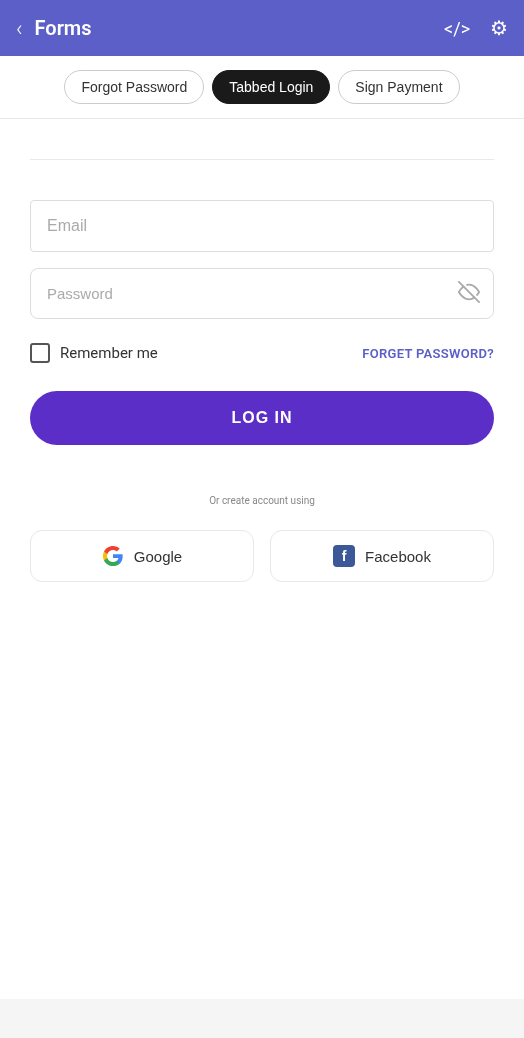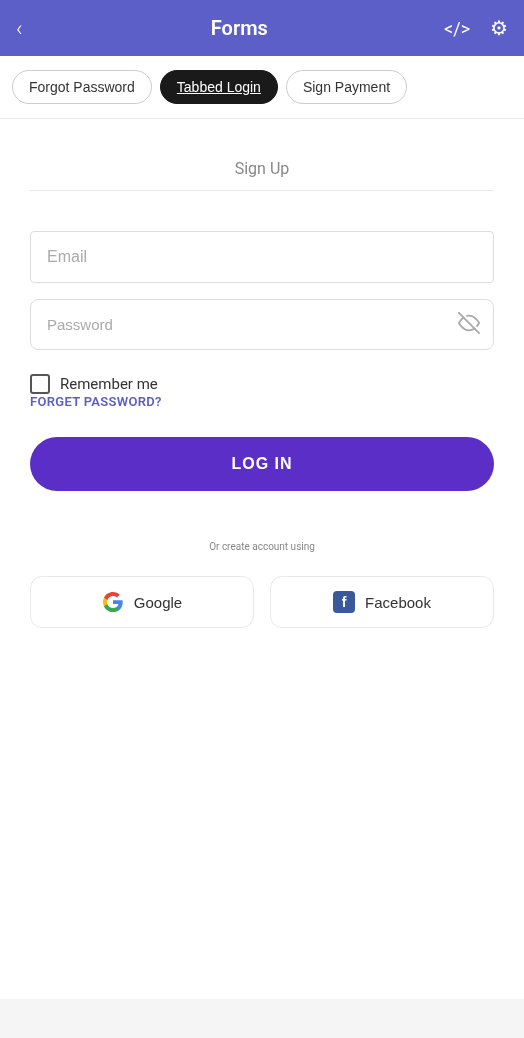--- a/index.html
+++ b/index.html
@@ -31,7 +31,6 @@
       font-size: 20px;
       font-weight: 600;
       flex: 1;
-      text-align: center;
     }
     .header-code {
       color: white;

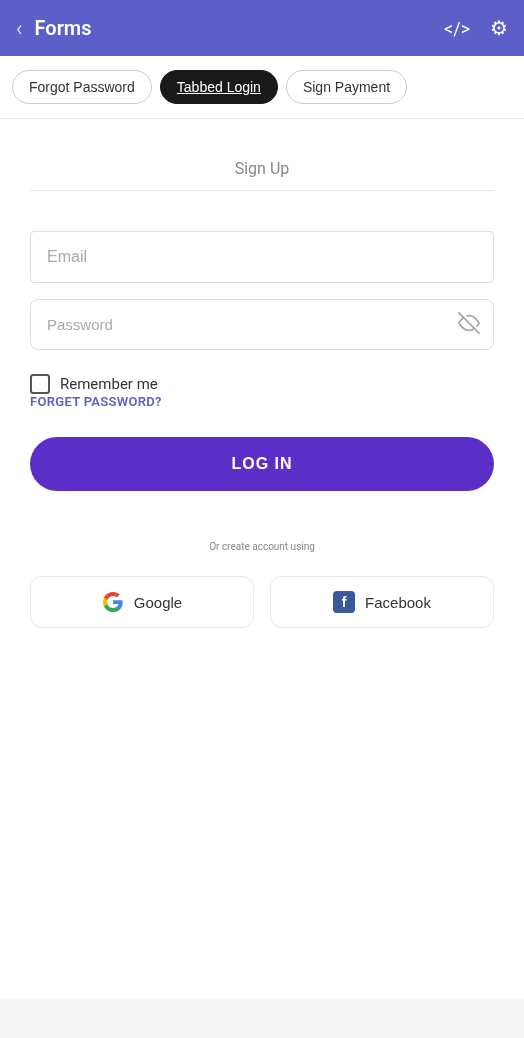--- a/index.html
+++ b/index.html
@@ -49,7 +49,7 @@
       background: white;
       display: flex;
       align-items: center;
-      justify-content: flex-start;
+      justify-content: center;
       padding: 14px 12px;
       gap: 8px;
       border-bottom: 1px solid #e8e8e8;

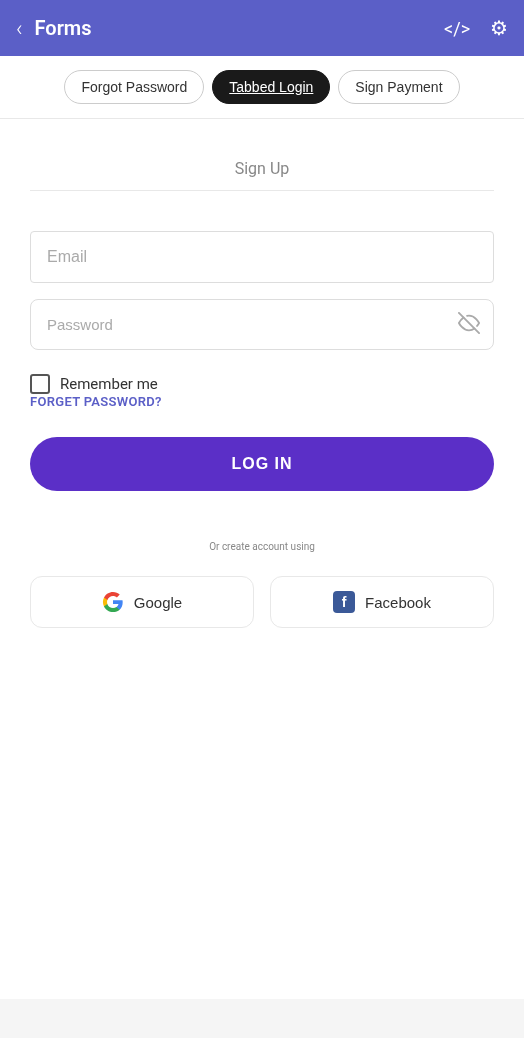--- a/index.html
+++ b/index.html
@@ -68,7 +68,6 @@
       background: #1a1a1a;
       color: white;
       border-color: #1a1a1a;
-      text-decoration: underline;
     }
 
     

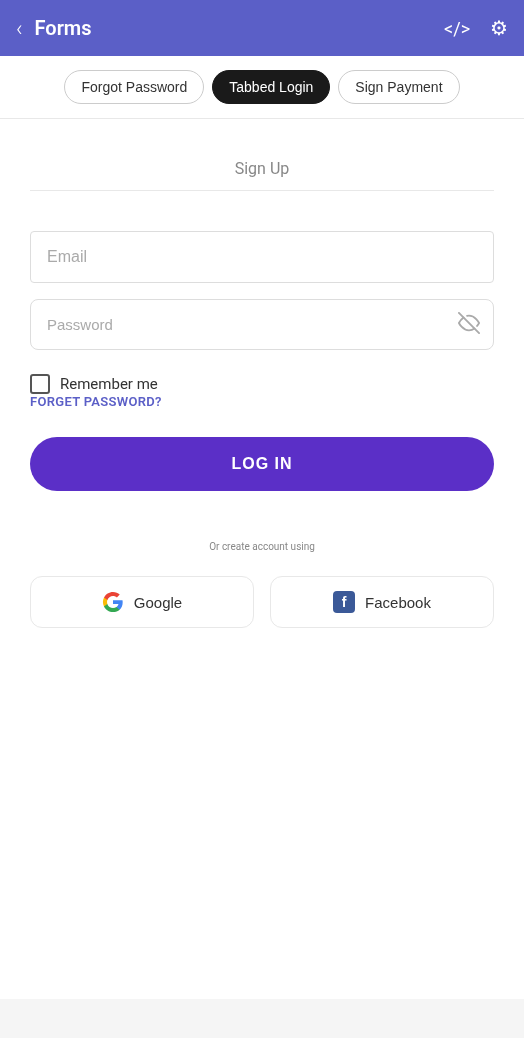--- a/index.html
+++ b/index.html
@@ -268,7 +268,6 @@
 
   
   <div class="auth-tabs">
-    <div class="auth-tab">Sign Up</div>
   </div>
 
   

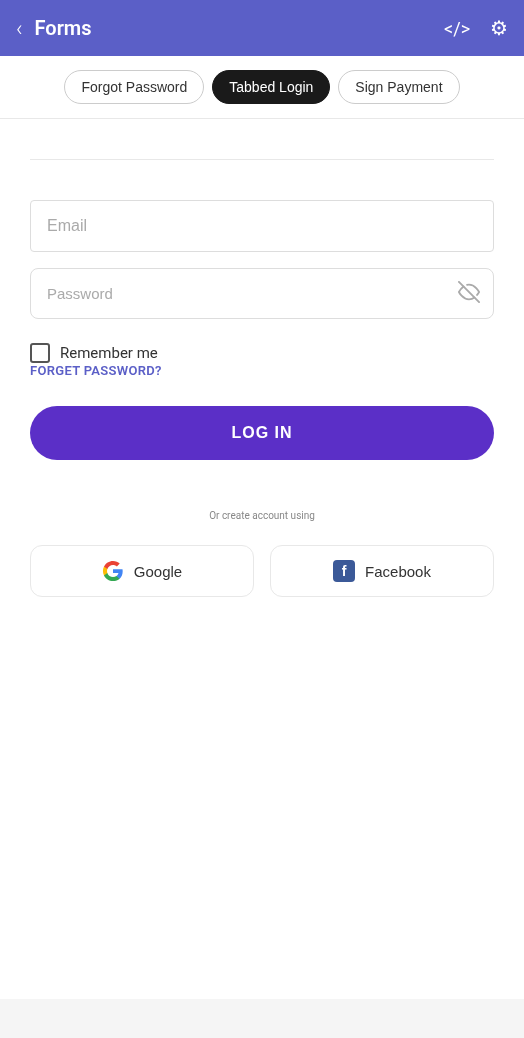--- a/index.html
+++ b/index.html
@@ -154,10 +154,9 @@
     
     .remember-row {
       display: flex;
-      align-items: flex-start;
+      align-items: center;
       justify-content: space-between;
       margin: 24px 0 28px;
-      flex-direction: column;
     }
     .remember-left {
       display: flex;

